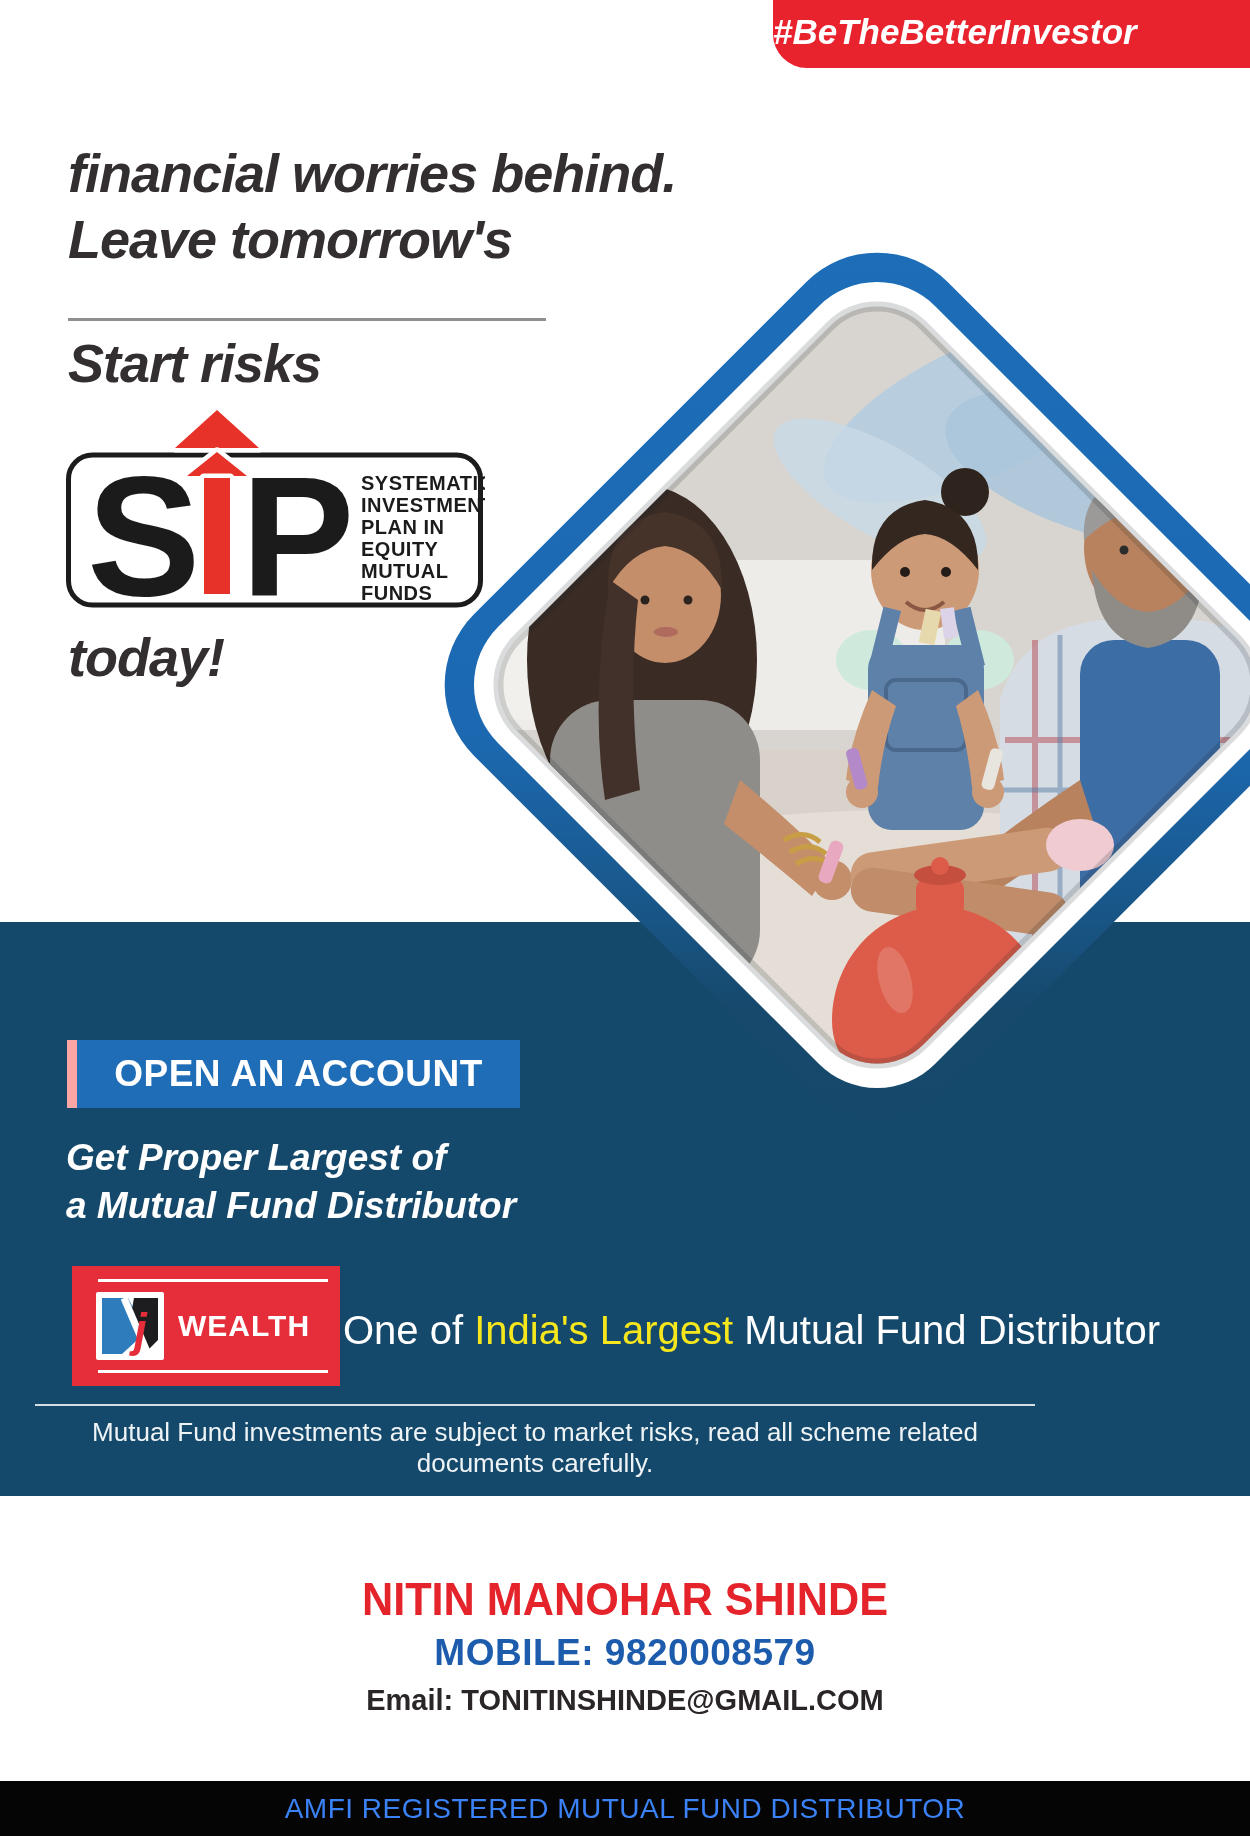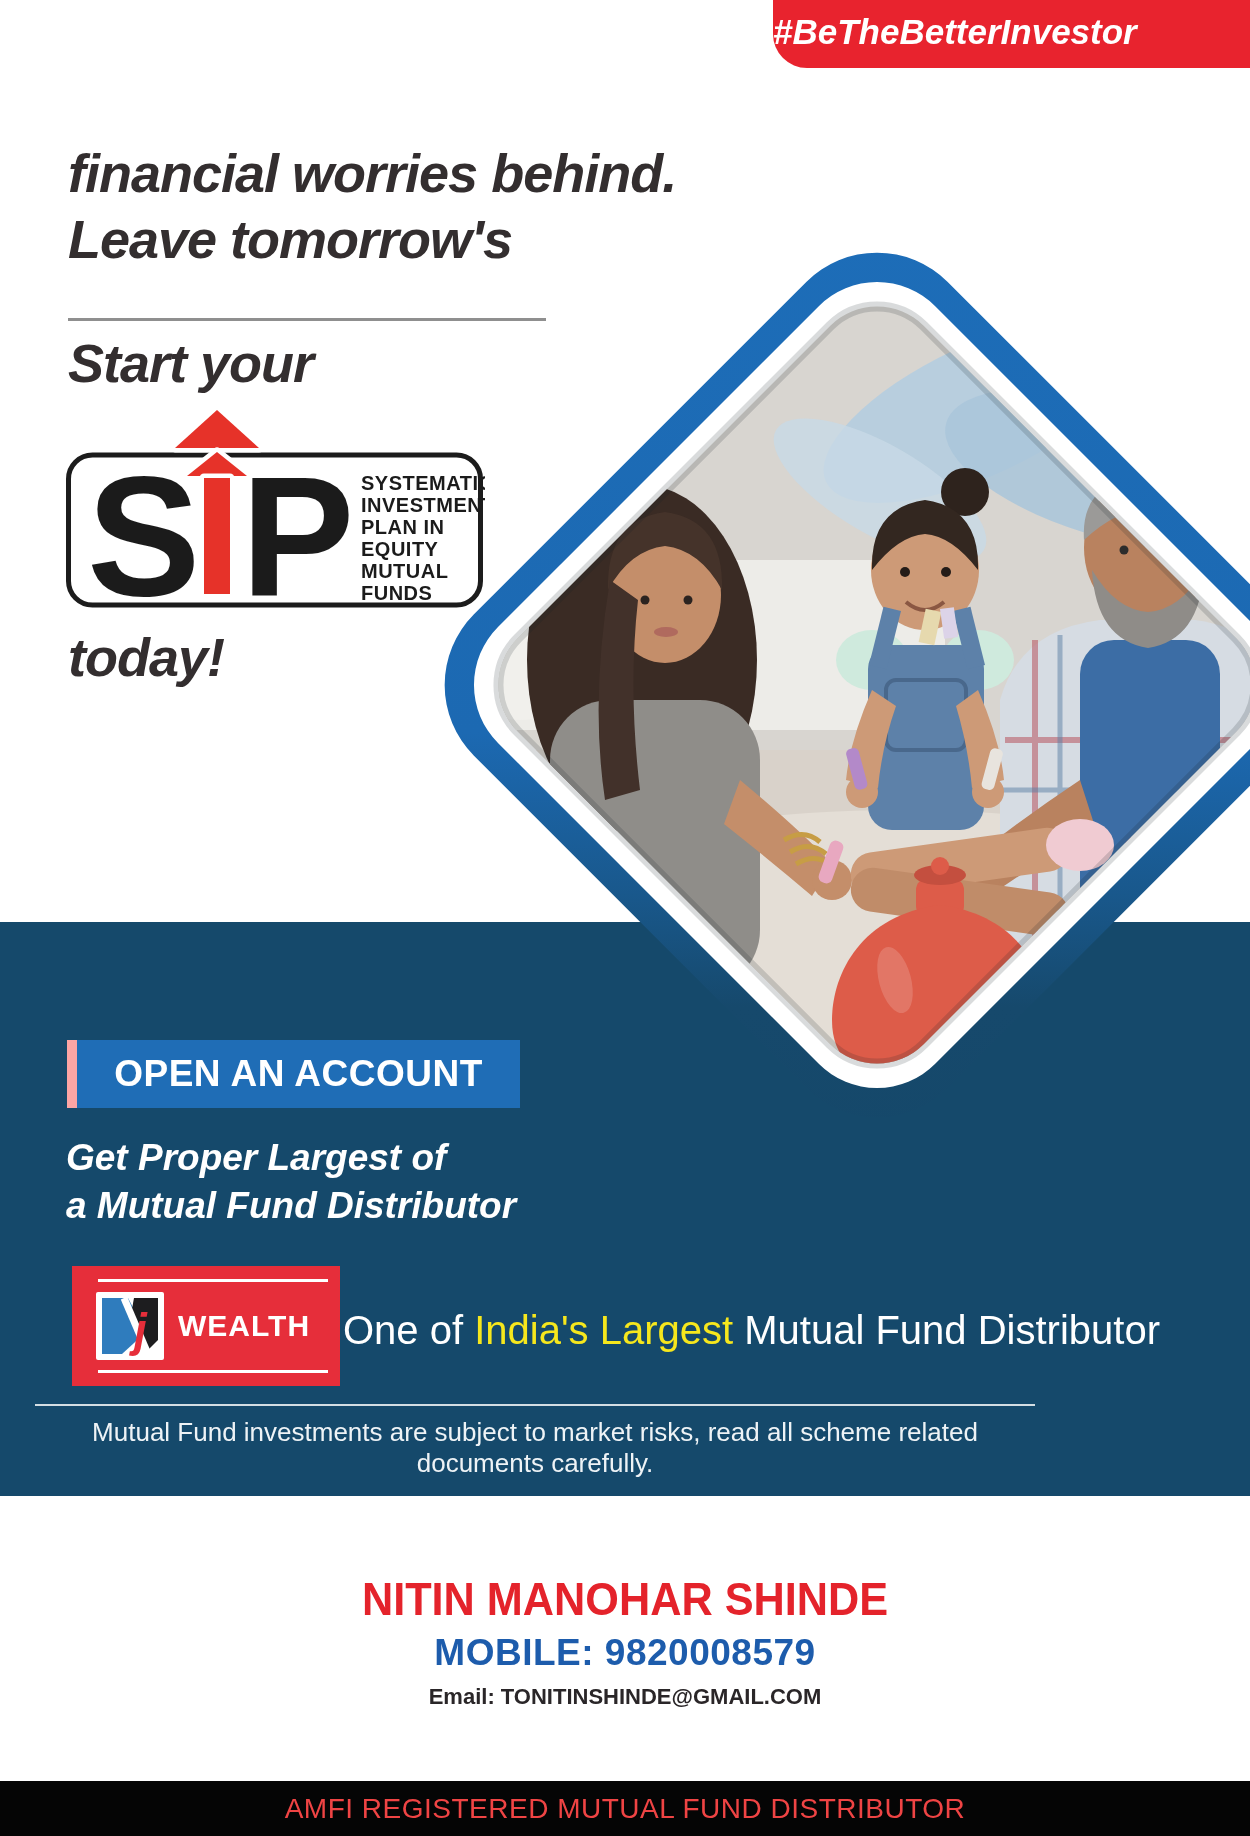--- a/index.html
+++ b/index.html
@@ -82,7 +82,7 @@
     <div>Leave tomorrow's</div>
   </div>
   <div class="rule"></div>
-  <div class="start">Start your</div>
+  <div class="start">Start risks</div>
   <div class="today">today!</div>
 
   <svg class="siplogo" viewBox="0 0 420 250">

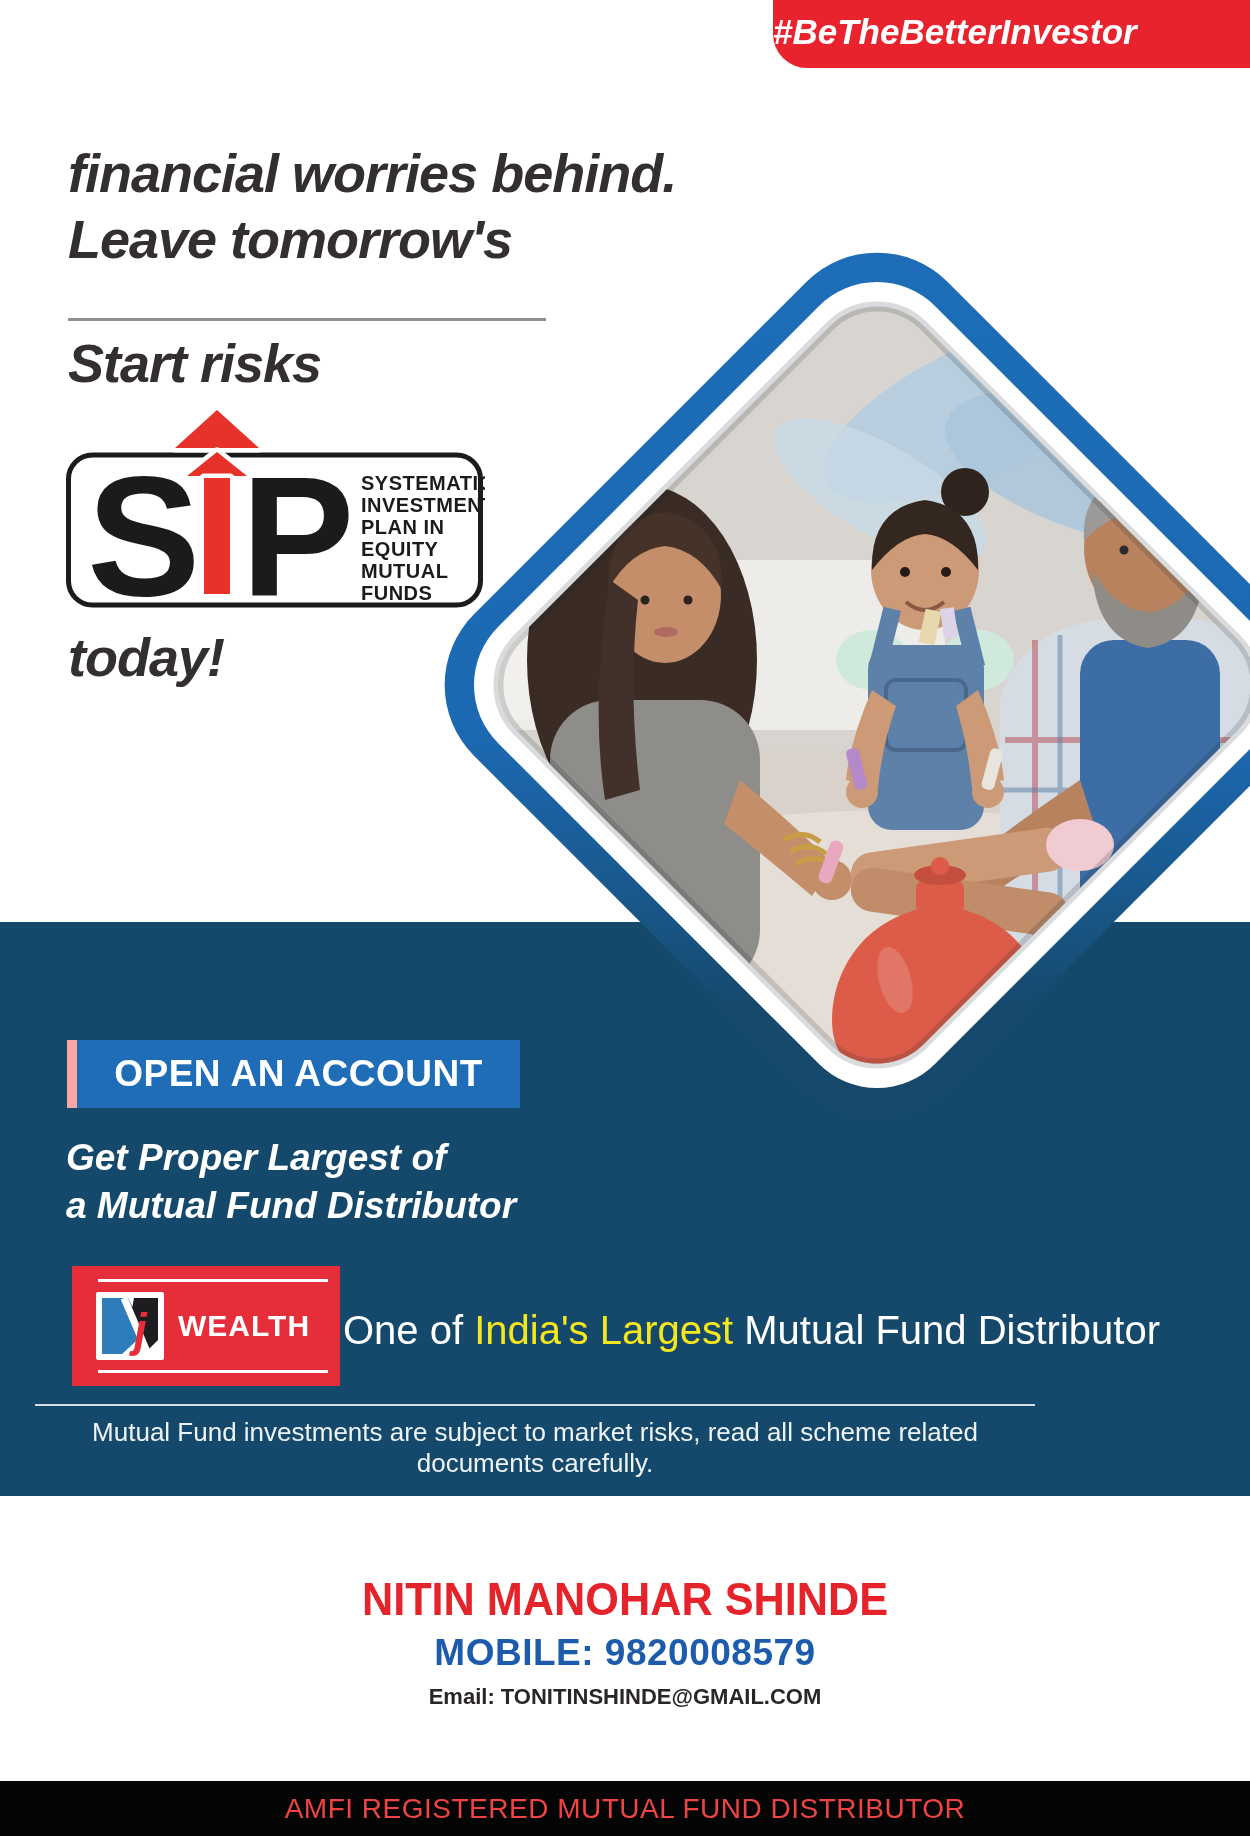--- a/index.html
+++ b/index.html
@@ -61,7 +61,7 @@
   .mobile{ position:absolute; left:0; top:1632px; width:100%; text-align:center;
     color:#1d5cac; font-size:37px; font-weight:700; letter-spacing:.5px; }
   .email{ position:absolute; left:0; top:1684px; width:100%; text-align:center;
-    color:#2a2628; font-size:22px; font-weight:700; }
+    color:#2a2628; font-size:29px; font-weight:700; }
   .footbar{
     position:absolute; left:0; top:1781px; width:1250px; height:55px; background:#050505;
     display:flex; align-items:center; justify-content:center;

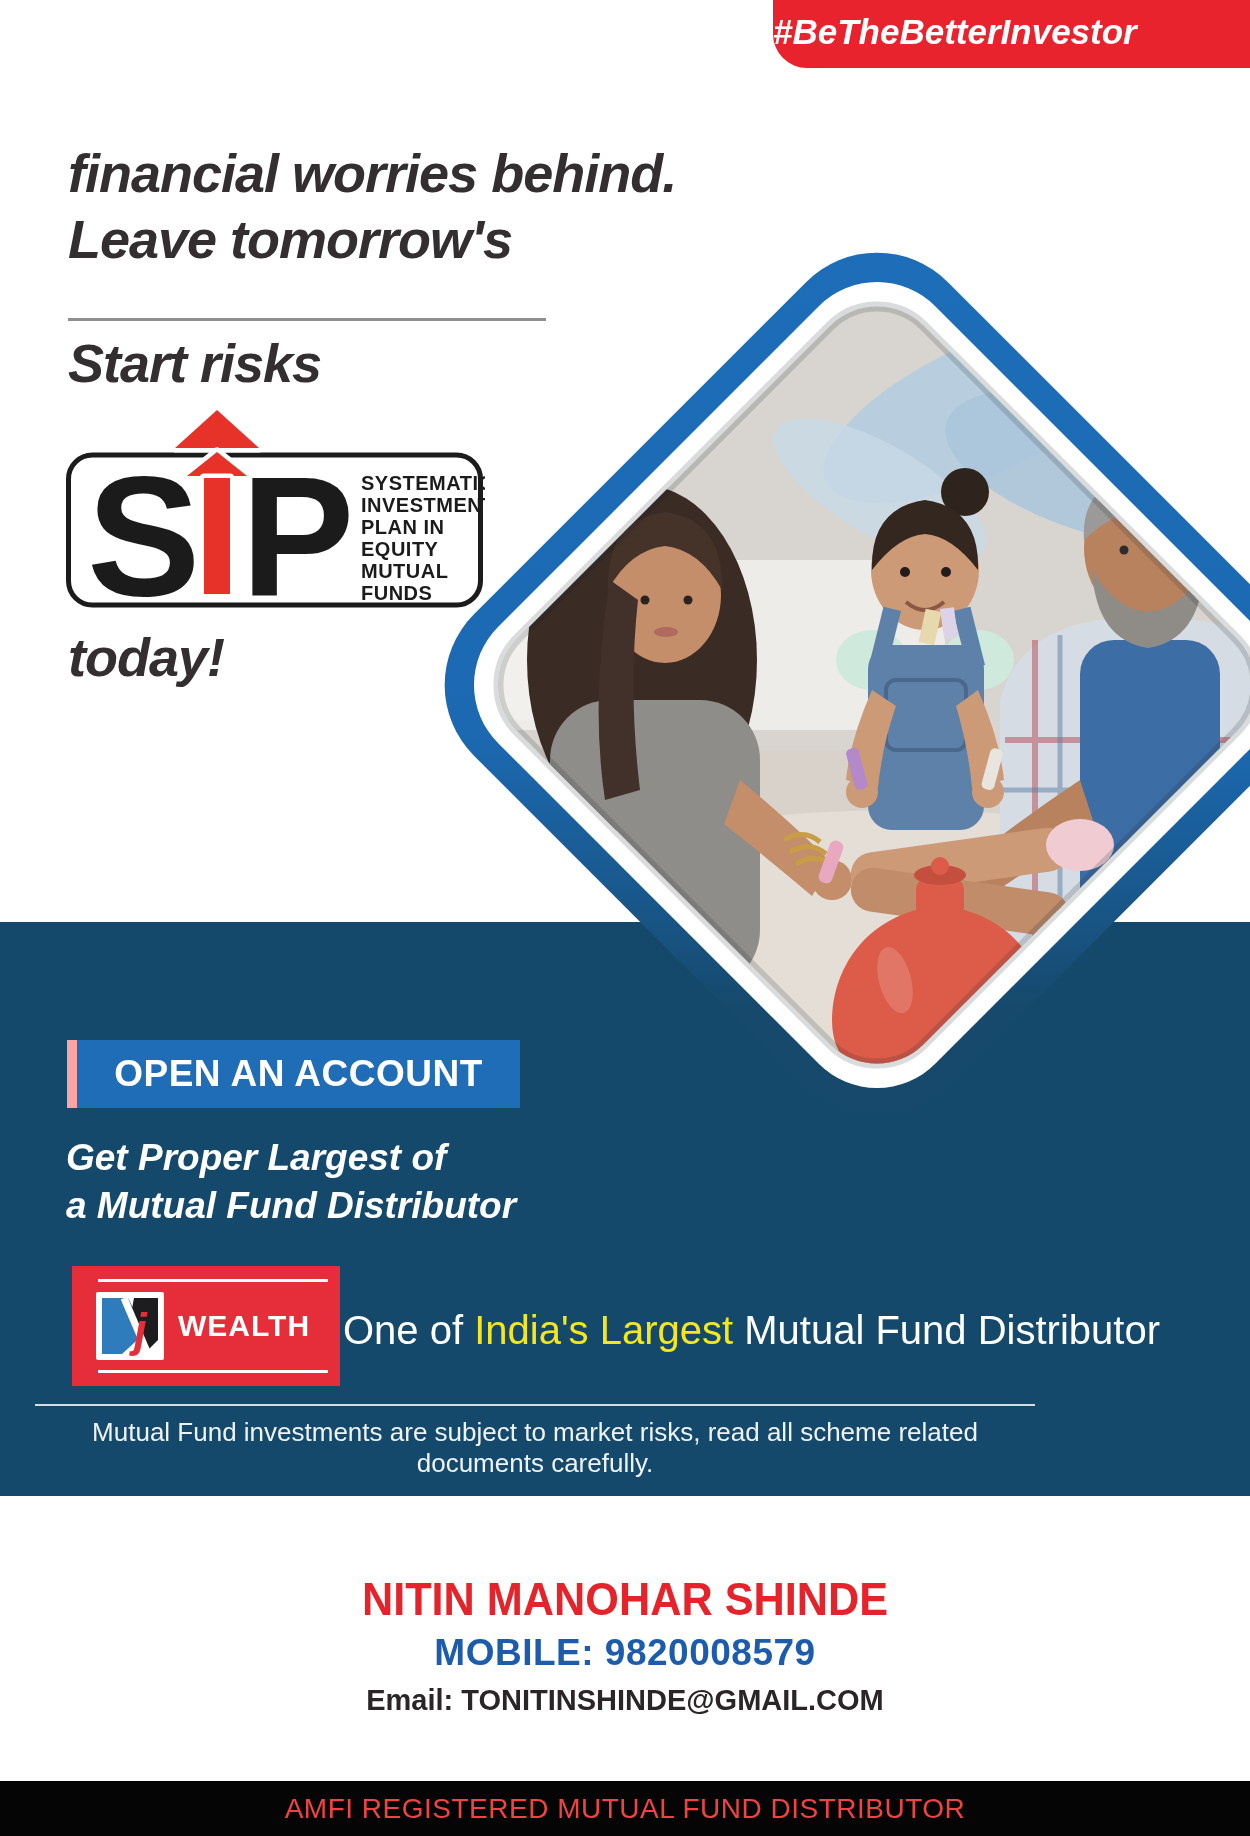--- a/index.html
+++ b/index.html
@@ -65,7 +65,7 @@
   .footbar{
     position:absolute; left:0; top:1781px; width:1250px; height:55px; background:#050505;
     display:flex; align-items:center; justify-content:center;
-    color:#ef4444; font-size:28px; letter-spacing:.5px;
+    color:#3b82f6; font-size:28px; letter-spacing:.5px;
   }
 </style>
 </head>

